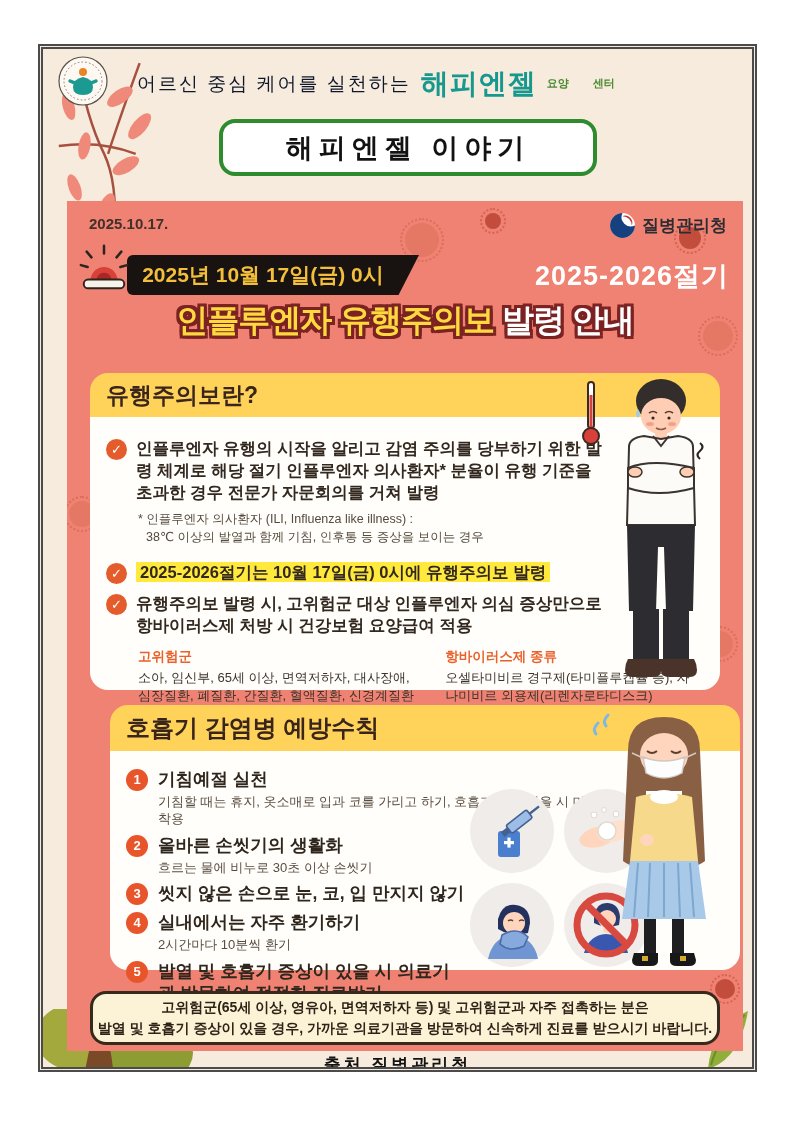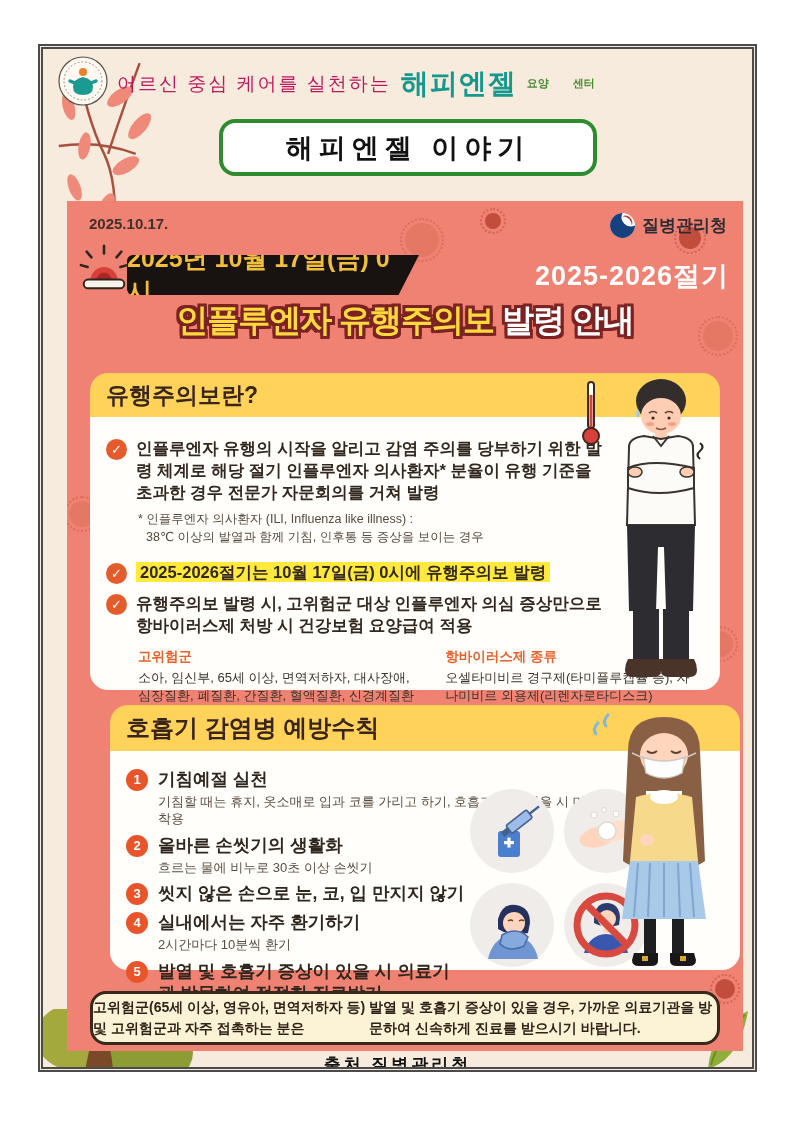--- a/index.html
+++ b/index.html
@@ -13,7 +13,7 @@
   .deco-branch { position:absolute; left:2px; top:2px; width:138px; height:186px; z-index:1; }
   .stamp { position:absolute; left:14px; top:6px; width:52px; height:52px; z-index:2; }
   .tagline-row { position:absolute; left:74px; top:16px; display:flex; align-items:center; gap:10px; z-index:3; white-space:nowrap; }
-  .tagline { font-size:19px; color:#be185d; letter-spacing:2px; }
+  .tagline { font-size:19px; color:#0f172a; letter-spacing:2px;margin-left:20px; }
   .brand { font-size:28px; font-weight:800; color:#17988e; letter-spacing:1px; }
   .brand-suffix { display:flex; flex-direction:row; line-height:1.05;gap:24px; }
   .brand-suffix span { font-size:11px; font-weight:800; color:#4c8a33; }

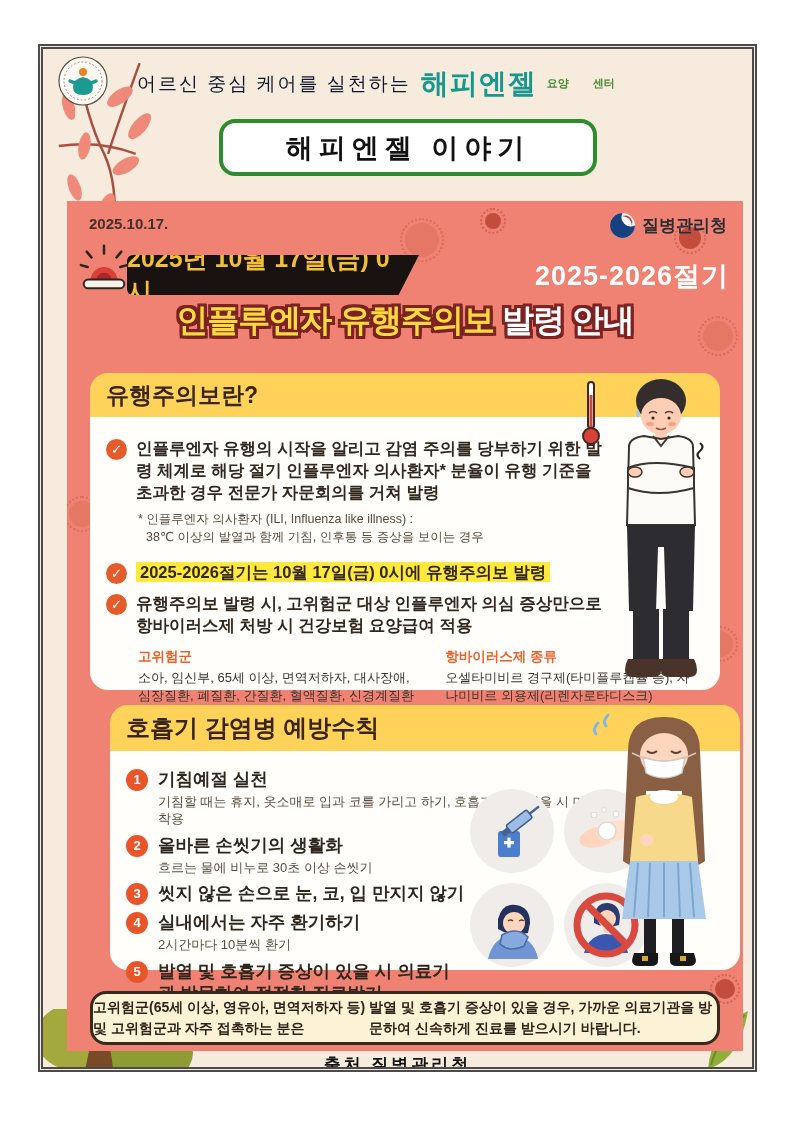--- a/index.html
+++ b/index.html
@@ -36,7 +36,7 @@
   .alert-banner { position:absolute; left:60px; top:54px; width:292px; height:40px; background:#181310;
                   clip-path:polygon(0 0,100% 0,93% 100%,0 100%); border-radius:6px 0 0 6px;
                   display:flex; align-items:center; justify-content:center; padding-right:20px; z-index:3; }
-  .alert-banner span { font-size:25px; font-weight:800; color:#f2be3b; }
+  .alert-banner span { font-size:21px; font-weight:800; color:#f2be3b; }
   .season { position:absolute; right:14px; top:57px; font-size:27px; font-weight:800; color:#ffffff; letter-spacing:1px; }
 
   .main-title { position:absolute; left:0; top:98px; width:100%; text-align:center; white-space:nowrap;

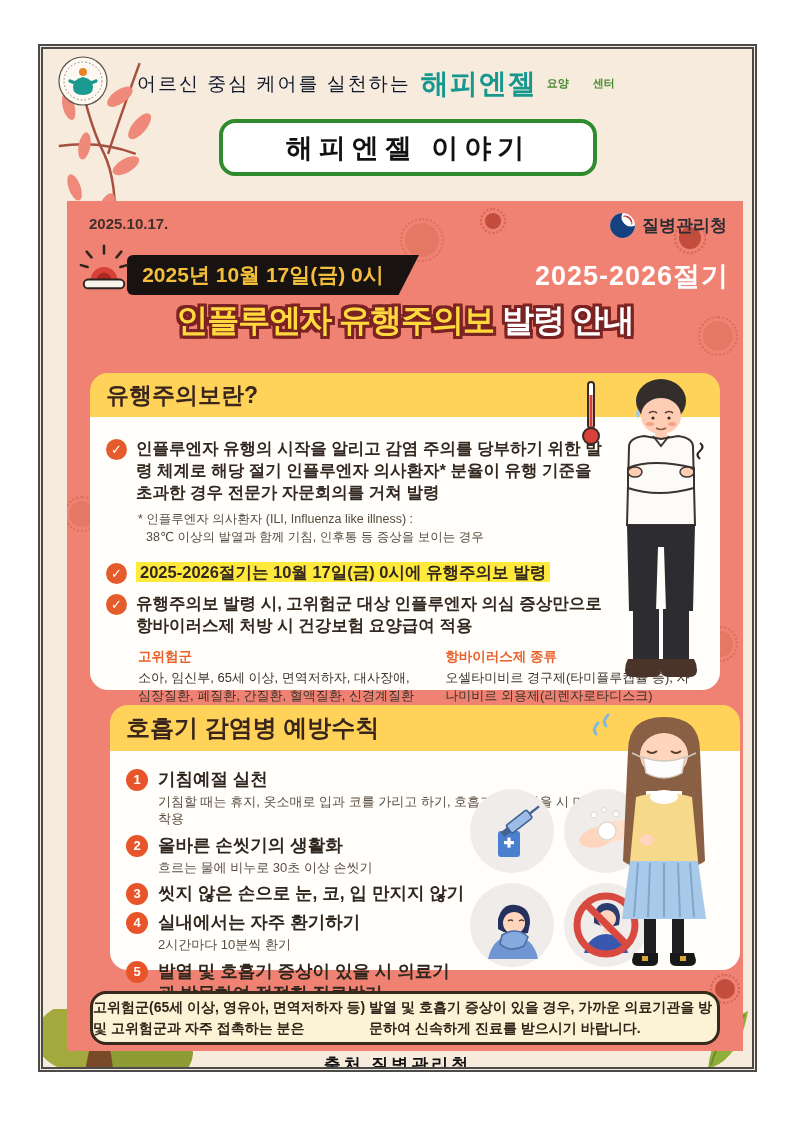--- a/index.html
+++ b/index.html
@@ -88,7 +88,7 @@
   .girl { position:absolute; right:2px; top:4px; width:150px; height:260px; z-index:5; }
 
   .notice { position:absolute; left:23px; top:790px; width:630px; height:54px; background:#fcf3d7;
-            border:3px solid #38291d; border-radius:16px; display:flex; flex-direction:row;
+            border:3px solid #38291d; border-radius:16px; display:flex; flex-direction:column;
             align-items:center; justify-content:center; z-index:3; }
   .notice div { font-size:14px; font-weight:700; color:#2e2317; line-height:1.5; }
 

